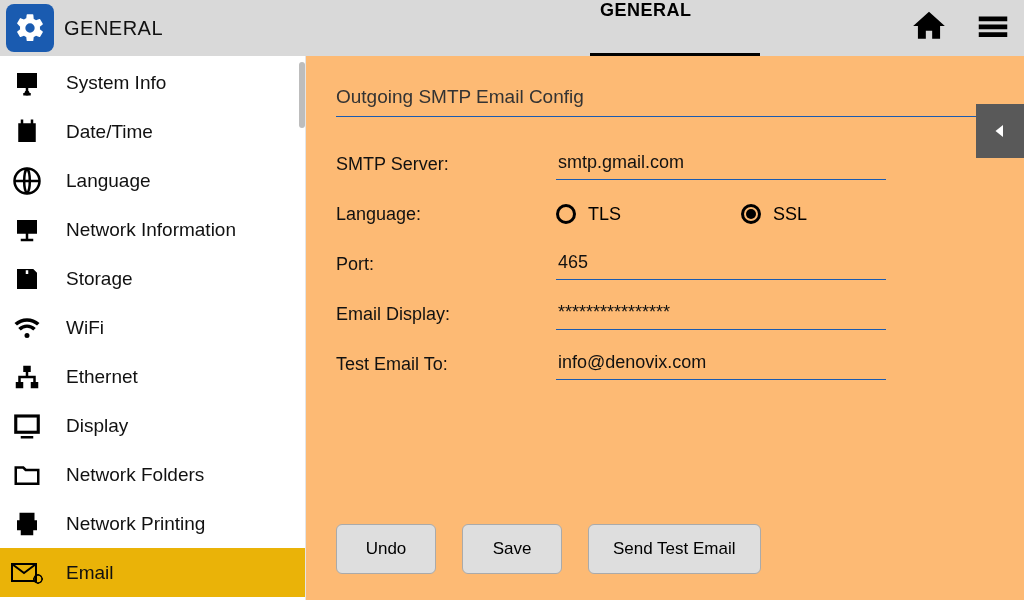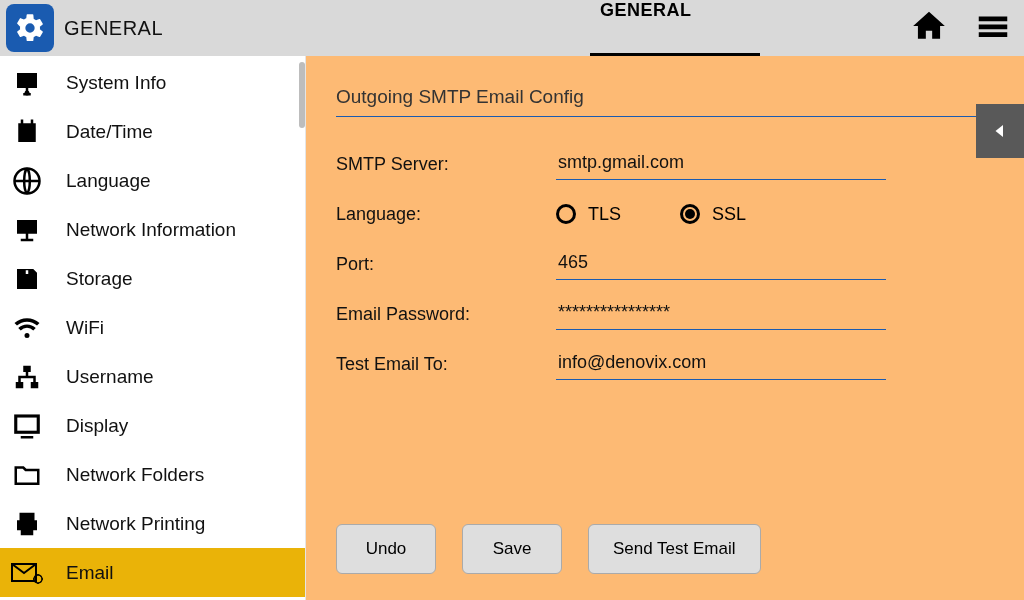--- a/index.html
+++ b/index.html
@@ -33,7 +33,7 @@
   .form-row { display: flex; align-items: center; height: 50px; }
   .form-label { width: 220px; font-size: 18px; color: #111; }
   .form-field { flex: 1; font-size: 18px; color: #111; border: none; border-bottom: 1px solid #1a5bb0; padding: 4px 2px 6px 2px; background: transparent; outline: none; max-width: 330px;}
-  .radio-row { display: flex; align-items: flex-start; gap: 59px; }
+  .radio-row { display: flex; align-items: flex-start; gap: 120px; }
   .radio-opt { display: flex; align-items: center; gap: 12px; font-size: 18px; cursor: pointer; }
   .radio { width: 20px; height: 20px; border: 3px solid #000; border-radius: 50%; display:flex; align-items:center; justify-content:center; }
   .radio.checked::after { content: ""; width: 10px; height: 10px; background: #000; border-radius: 50%; }

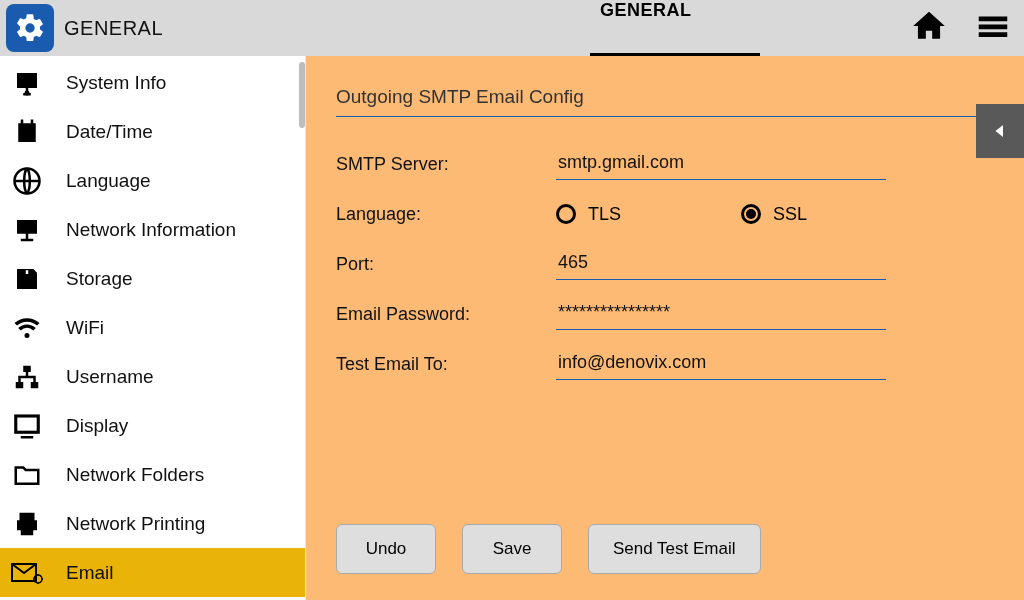--- a/index.html
+++ b/index.html
@@ -204,7 +204,7 @@
         <input class="form-field" value="465" style="">
       </div>
       <div class="form-row">
-        <div class="form-label">Email Password:</div>
+        <div class="form-label">Email Display:</div>
         <input class="form-field" value="****************" style="">
       </div>
       <div class="form-row">

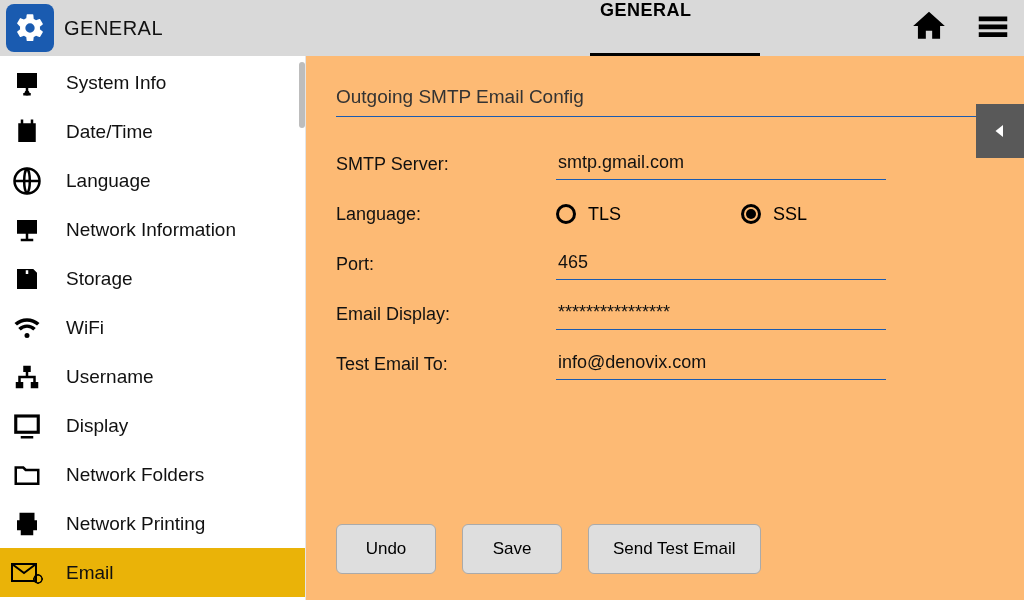--- a/index.html
+++ b/index.html
@@ -137,7 +137,7 @@
                 <path d="M12 8v4M6 16v-4h12v4M12 12H6M12 12h6" stroke="#000" stroke-width="2" fill="none"></path>
               </svg>
             </span>
-        <span class="label">Username</span>
+        <span class="label">Ethernet</span>
       </div>
       <div class="side-item">
         <span class="icon">

